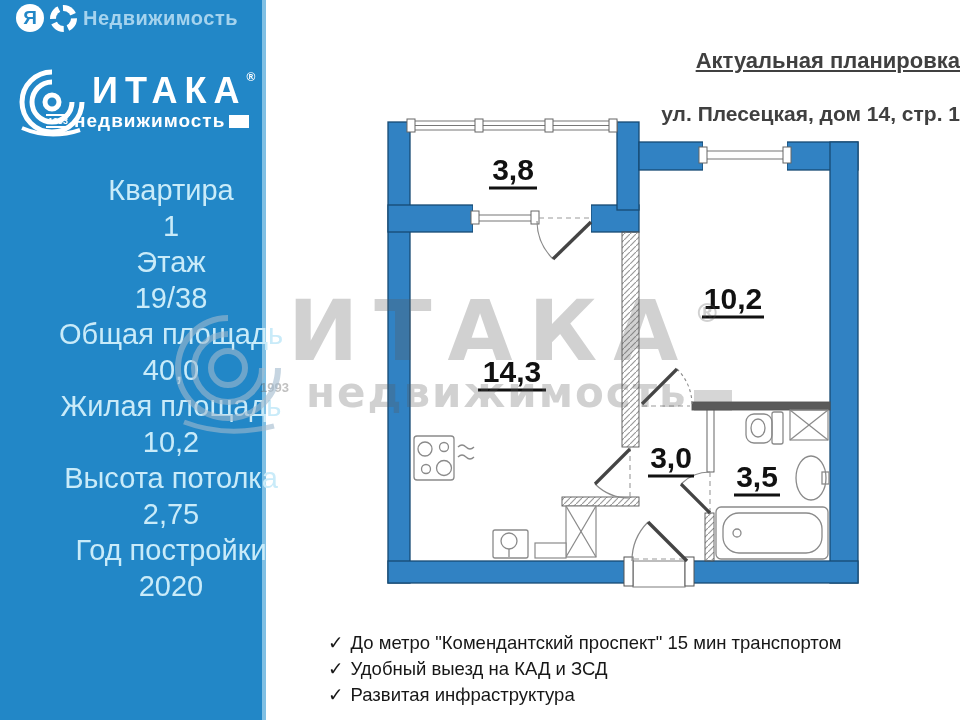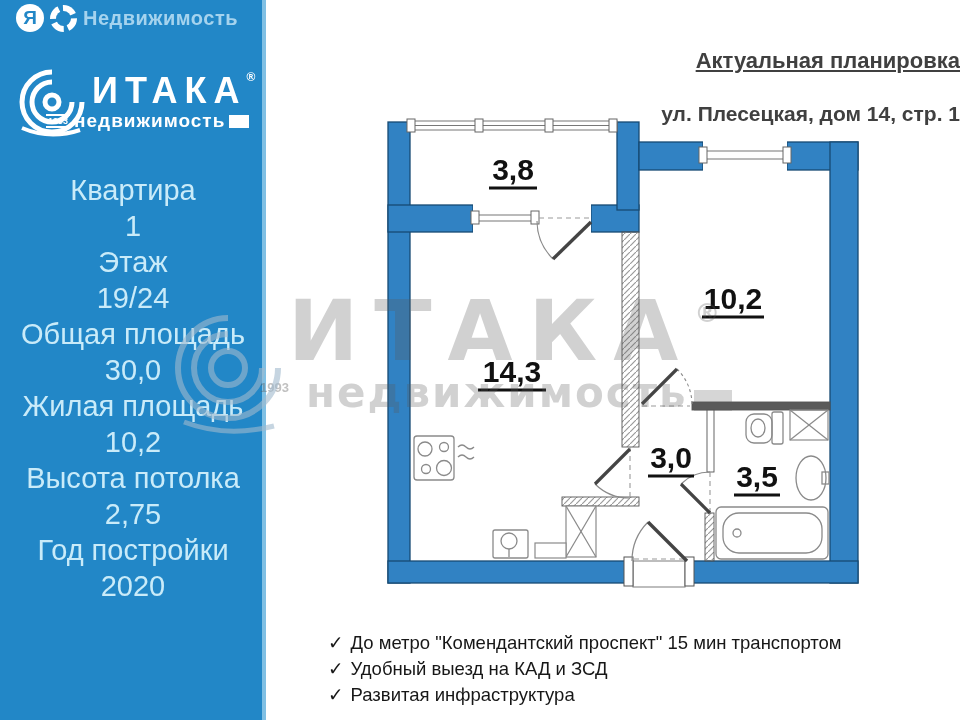--- a/index.html
+++ b/index.html
@@ -21,7 +21,7 @@
   .itaka-sub{font-weight:bold;font-size:19px;letter-spacing:1px;white-space:nowrap;}
   .itaka-block{width:20px;height:13px;background:#fff;}
   .stats{position:absolute;left:0;top:172px;width:266px;text-align:center;
-         font-size:29px;line-height:36px;color:#c9ebf9;}
+         font-size:29px;line-height:36px;color:#c9ebf9;padding-left:38px;}
   
   .main-header{position:absolute;left:266px;right:0;top:48px;text-align:right;color:#404040;}
   .main-title{font-size:22px;font-weight:bold;text-decoration:underline;}

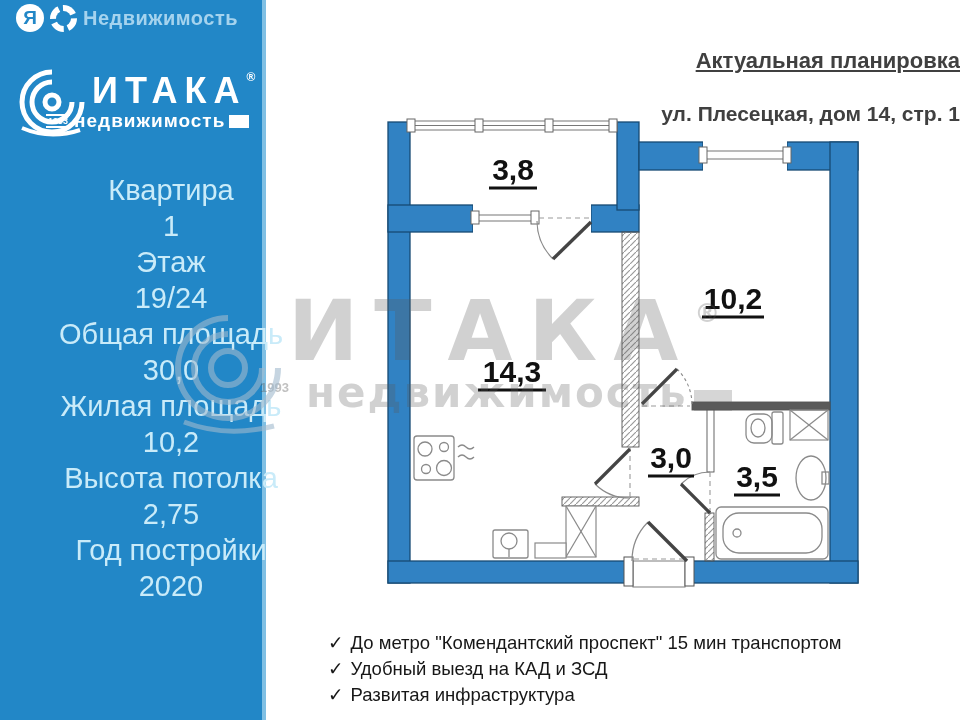--- a/index.html
+++ b/index.html
@@ -76,7 +76,7 @@
       <div>Квартира</div>
       <div>1</div>
       <div>Этаж</div>
-      <div>19/24</div>
+      <div>19/38</div>
       <div>Общая площадь</div>
       <div>30,0</div>
       <div>Жилая площадь</div>

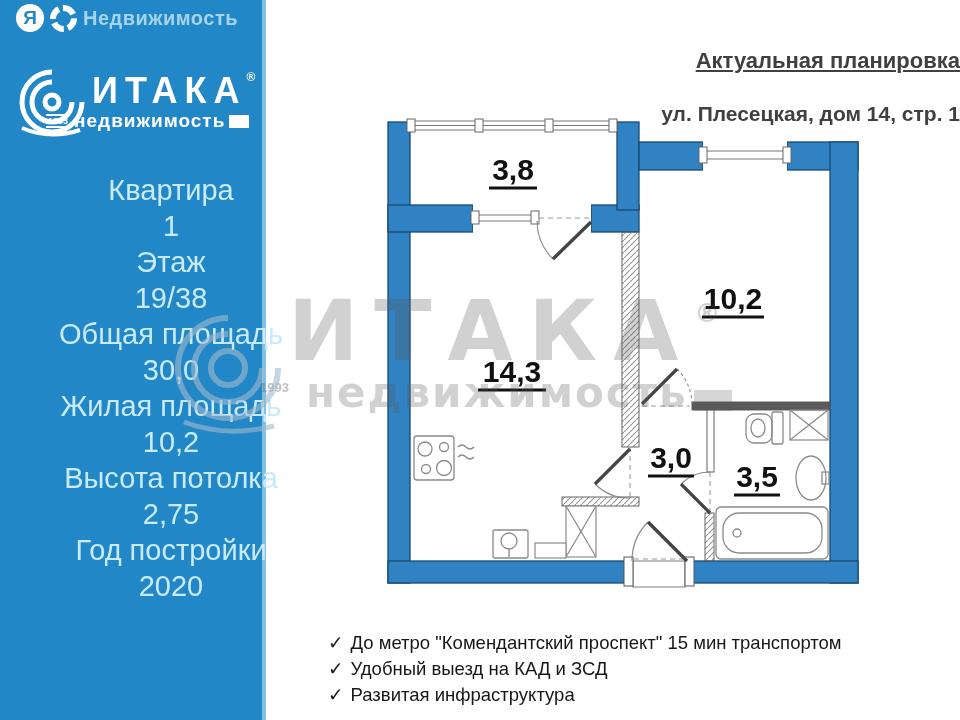--- a/index.html
+++ b/index.html
@@ -78,7 +78,7 @@
       <div>Этаж</div>
       <div>19/38</div>
       <div>Общая площадь</div>
-      <div>30,0</div>
+      <div>40,0</div>
       <div>Жилая площадь</div>
       <div>10,2</div>
       <div>Высота потолка</div>

